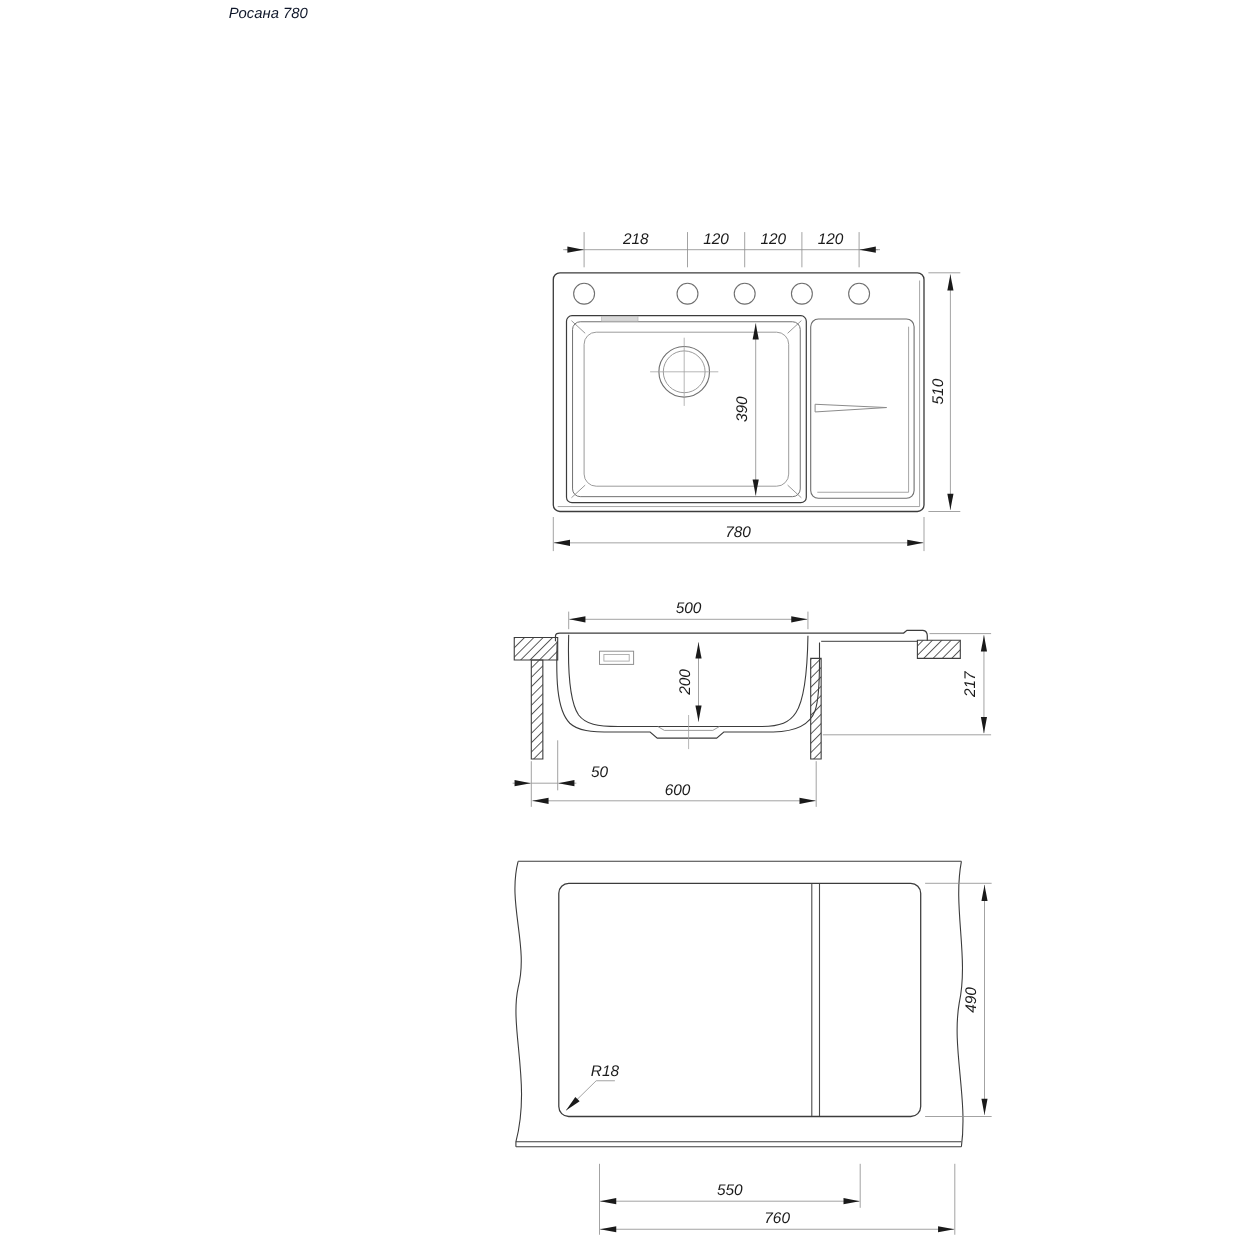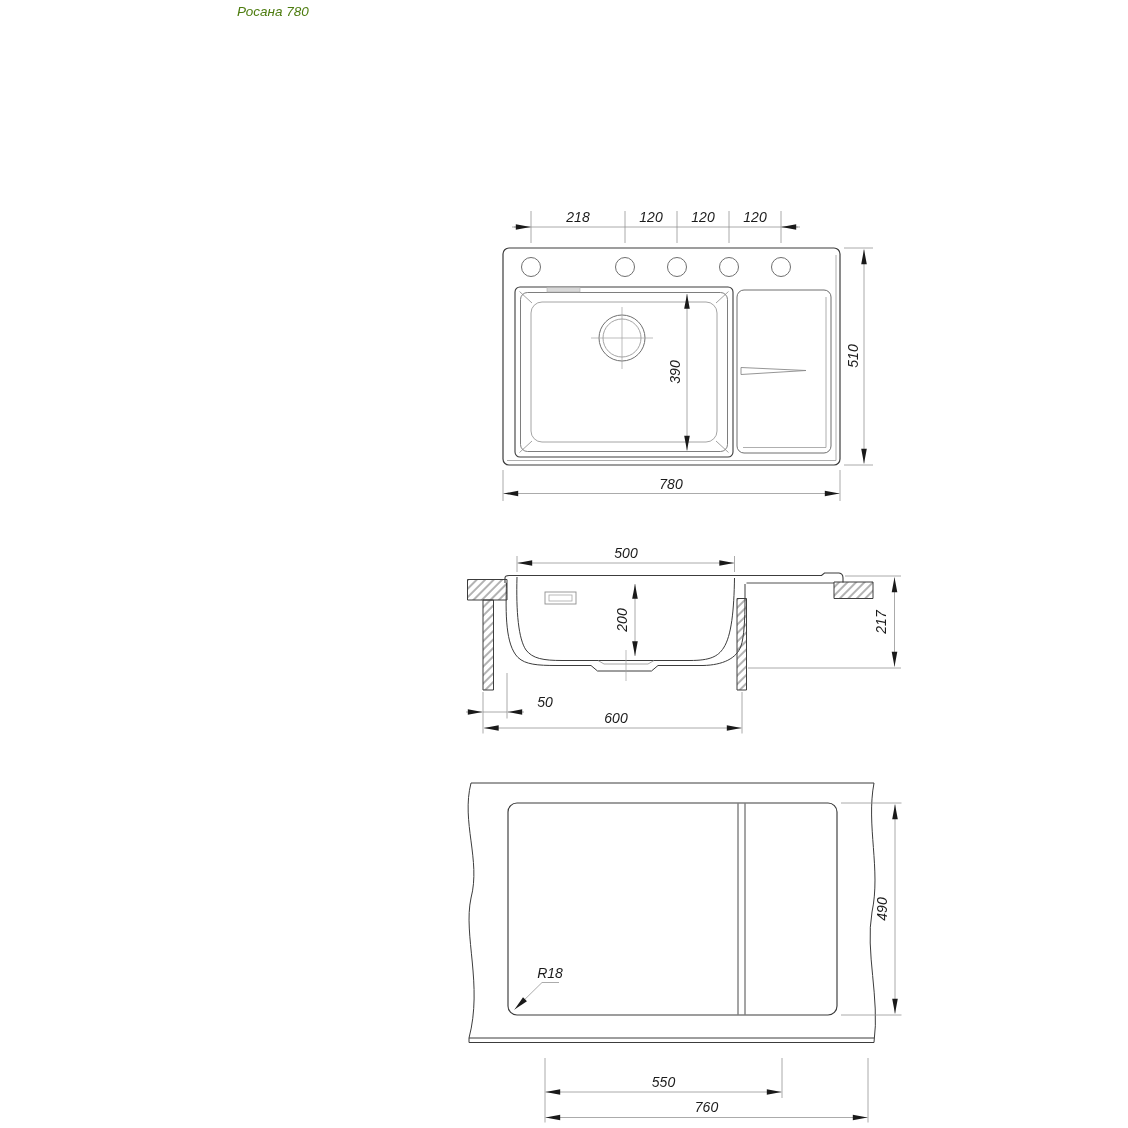--- a/index.html
+++ b/index.html
@@ -12,9 +12,9 @@
   }
   .drawing-title{
     position:absolute;
-    left:237px;top:4px;
+    left:208px;top:4px;
     font:italic 13.5px "Liberation Sans", sans-serif;
-    color:#4d7c0f;
+    color:#0f172a;
     white-space:nowrap;
   }
   svg{position:absolute;left:0;top:0;}

